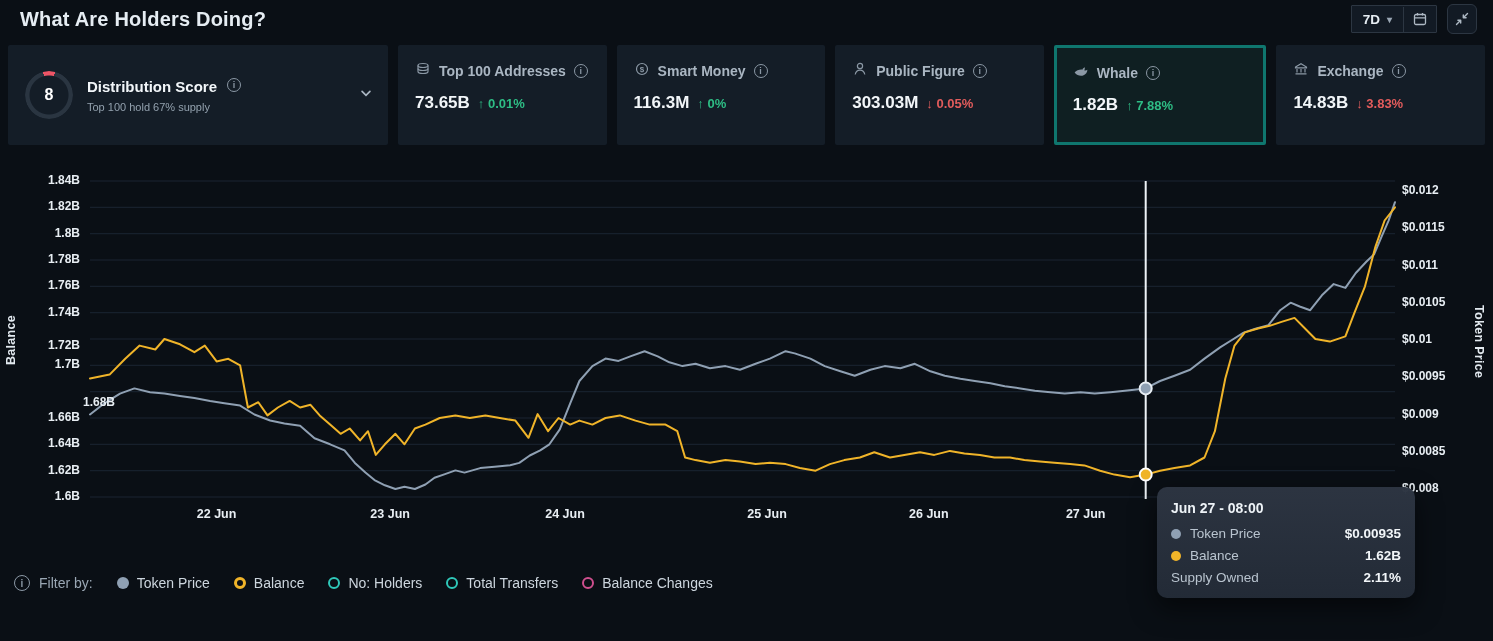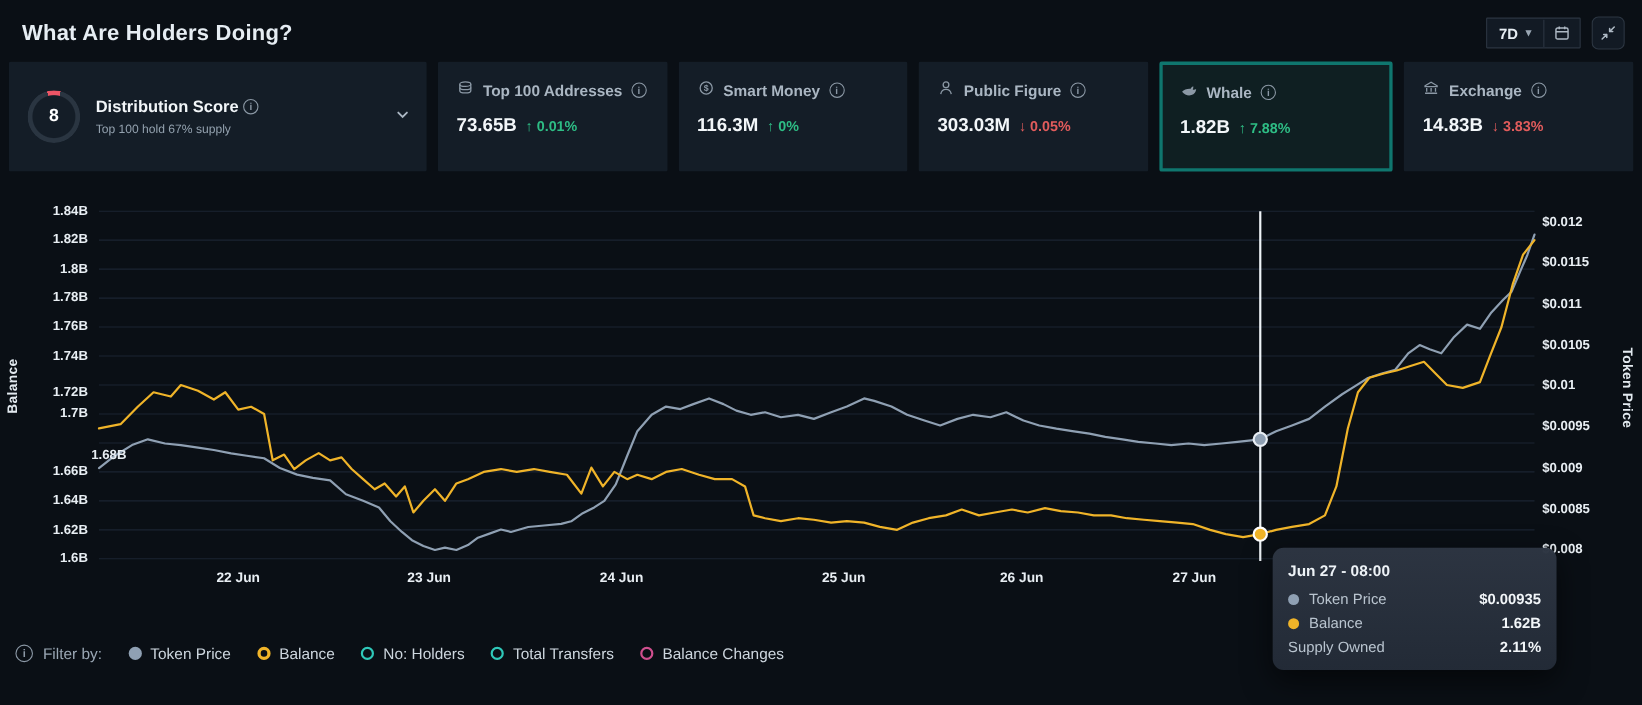--- a/index.html
+++ b/index.html
@@ -10,7 +10,7 @@
     font-family:"Liberation Sans", sans-serif;
   }
   
-  .header { display:flex; align-items:center; justify-content:space-between; padding:15px 16px 9px 20px; }
+  .header { display:flex; align-items:center; justify-content:space-between; padding:4px 16px 9px 20px; }
   .page-title { font-size:20px; font-weight:700; letter-spacing:.2px; }
   .header-controls { display:flex; align-items:center; gap:10px; }
   .range-group { display:flex; border:1px solid #2c3642; border-radius:1px; background:#121a24; overflow:hidden;align-items:center; }

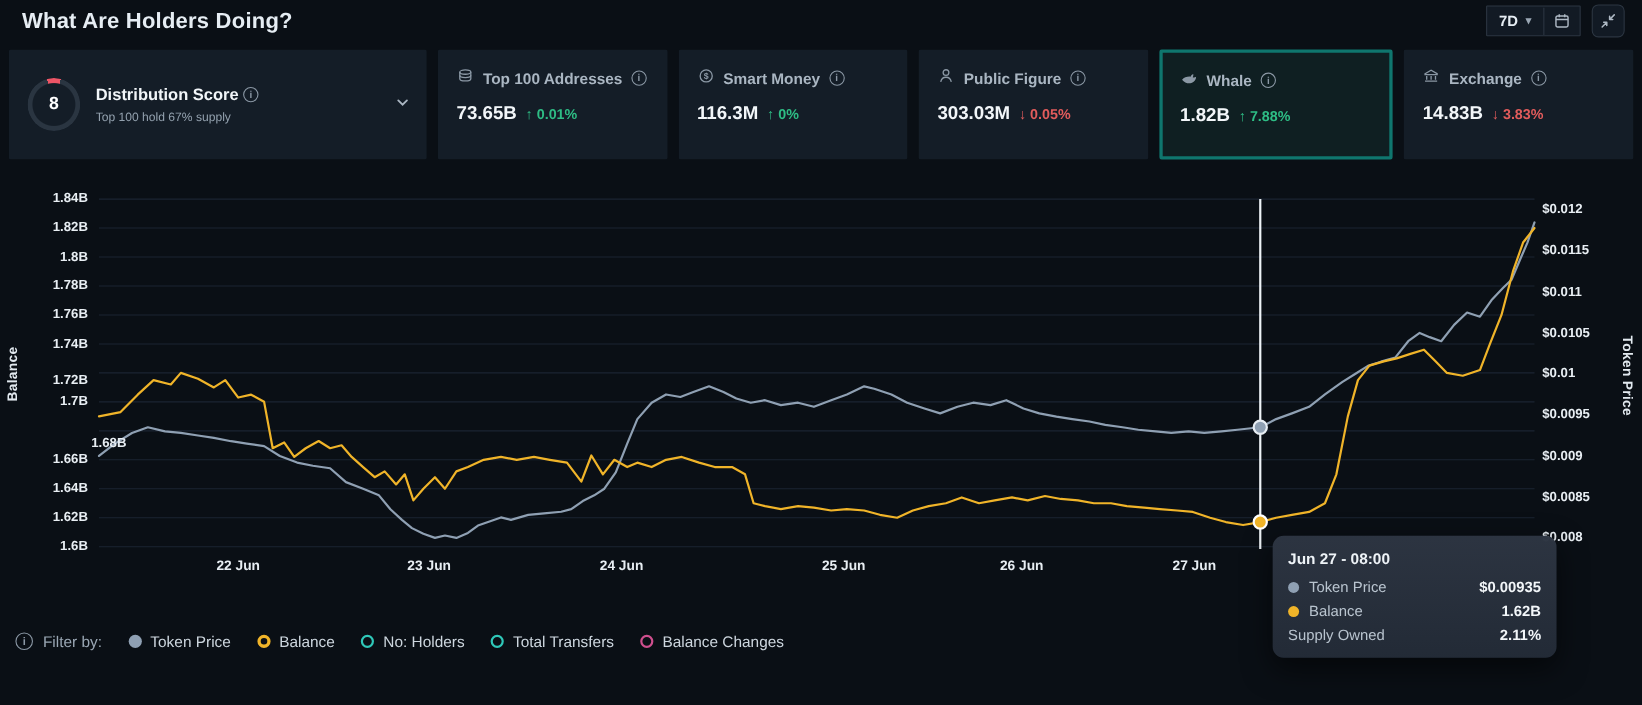--- a/index.html
+++ b/index.html
@@ -30,7 +30,7 @@
     mask:radial-gradient(farthest-side, transparent calc(100% - 5px), #000 calc(100% - 4px)); }
   .gauge-score { position:absolute; inset:0; display:grid; place-items:center; font-size:16px; font-weight:700; color:#fff; }
   .dist-text { flex:1; min-width:0; }
-  .dist-title-row { display:flex; align-items:center; gap:4px; font-size:15px; font-weight:700; color:#f2f6f9; }
+  .dist-title-row { display:flex; gap:10px; font-size:15px; font-weight:700; color:#f2f6f9; }
   .dist-sub { margin-top:6px; font-size:11px; color:#93a1ae; }
   .info-icon { width:14px; height:14px; border:1px solid #8b98a5; color:#8b98a5; border-radius:50%;
     display:inline-flex; align-items:center; justify-content:center; font-size:9px; font-weight:700; flex:none; }

